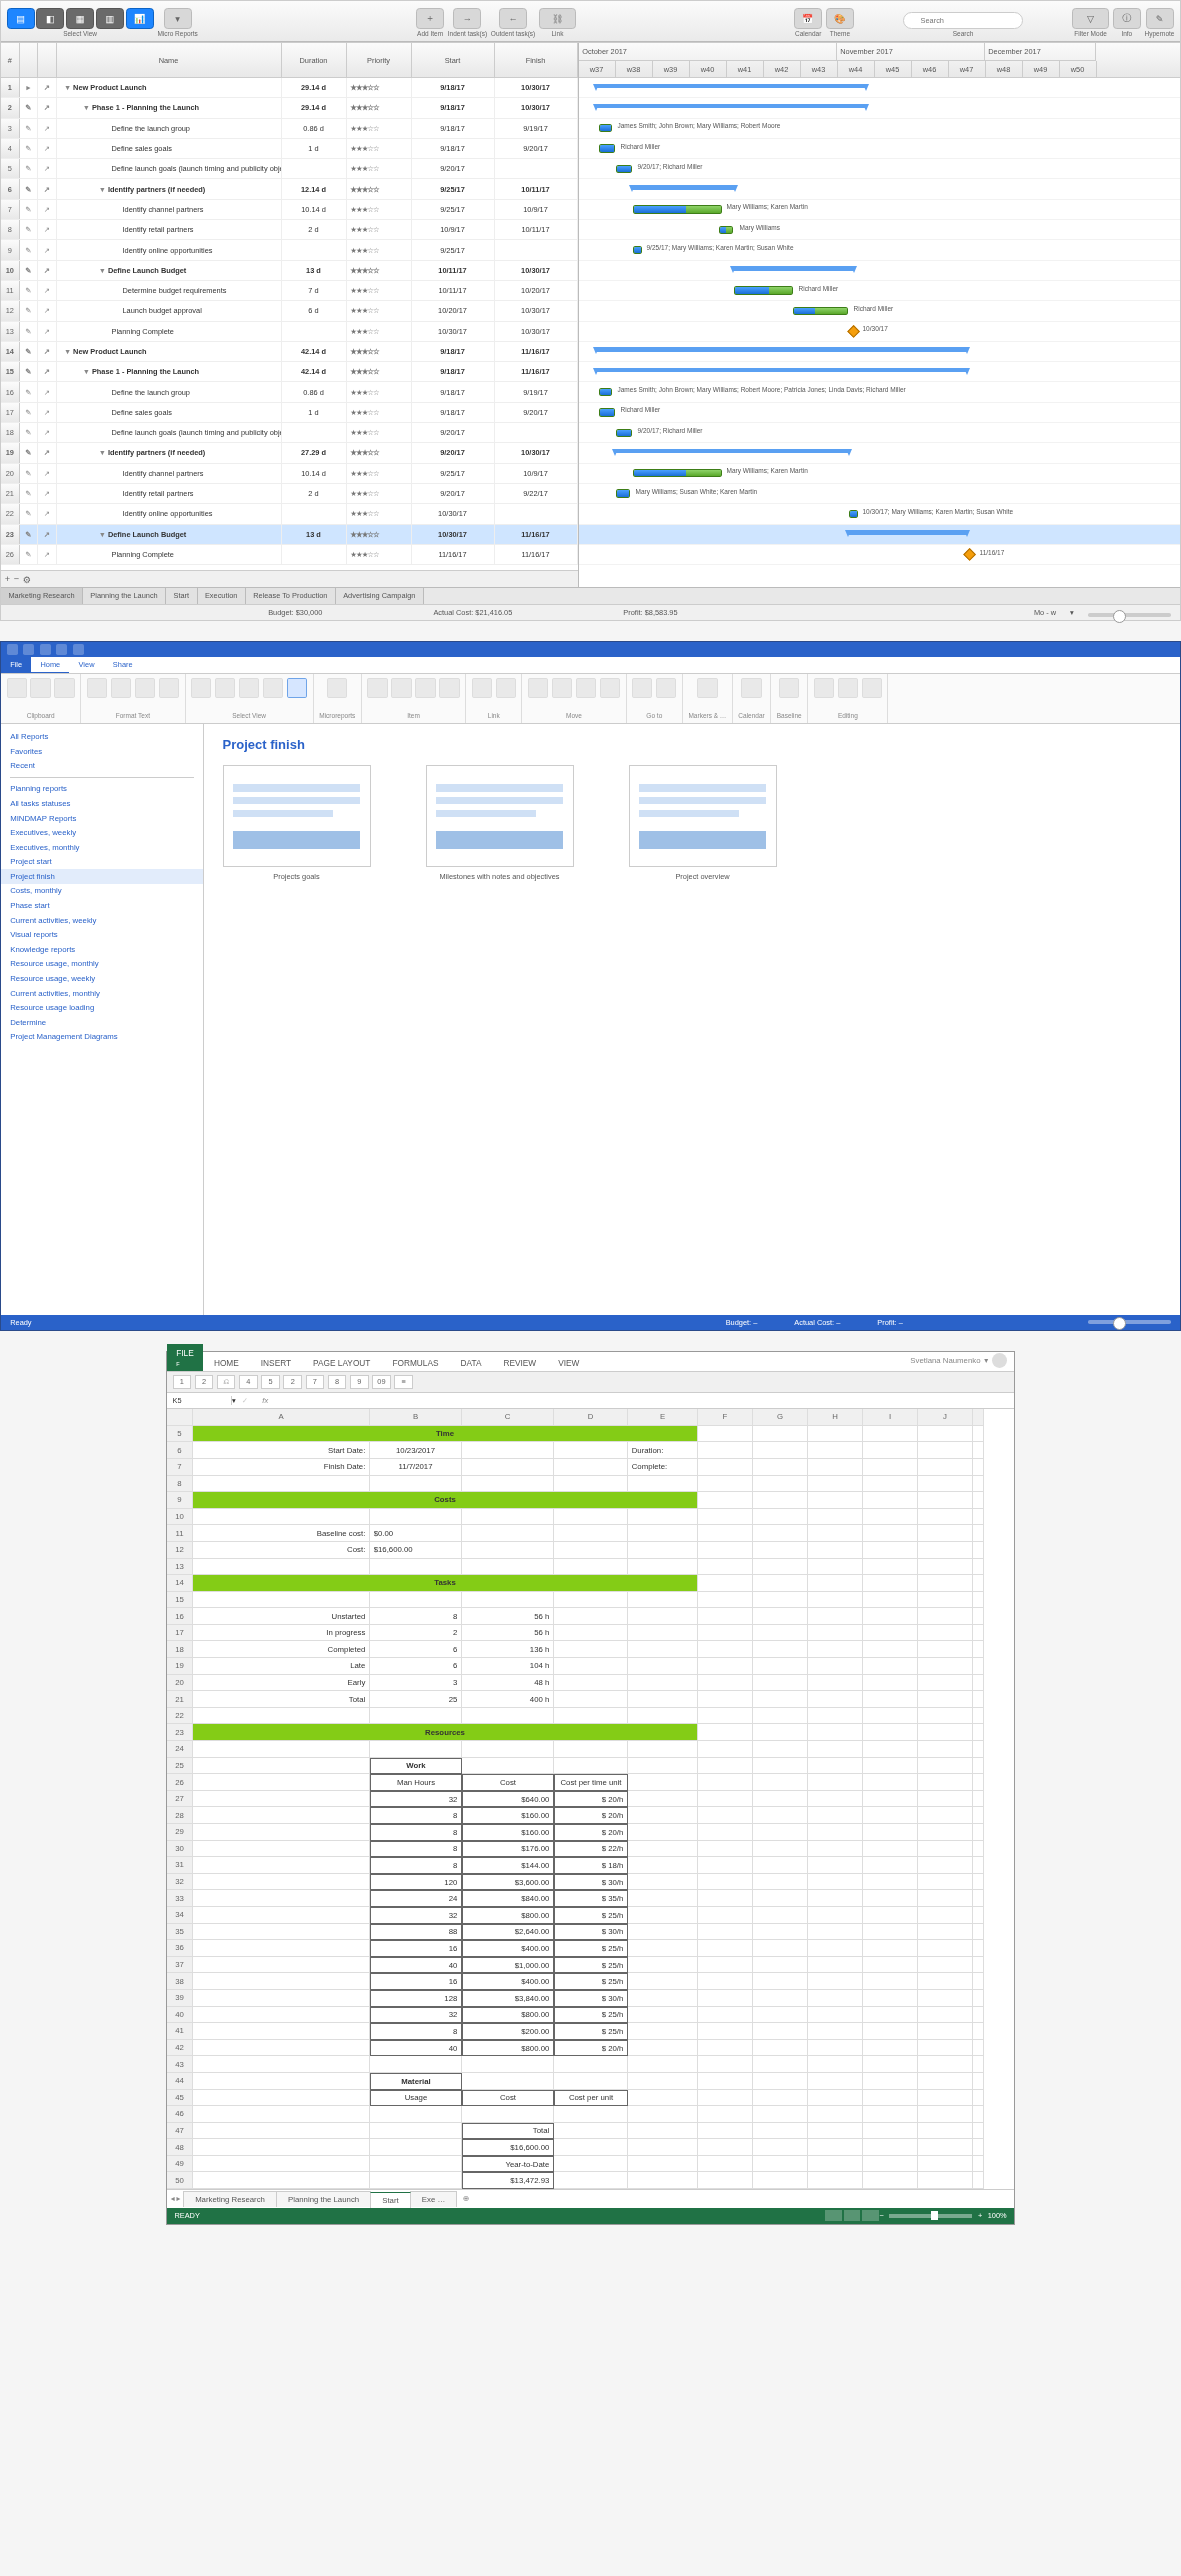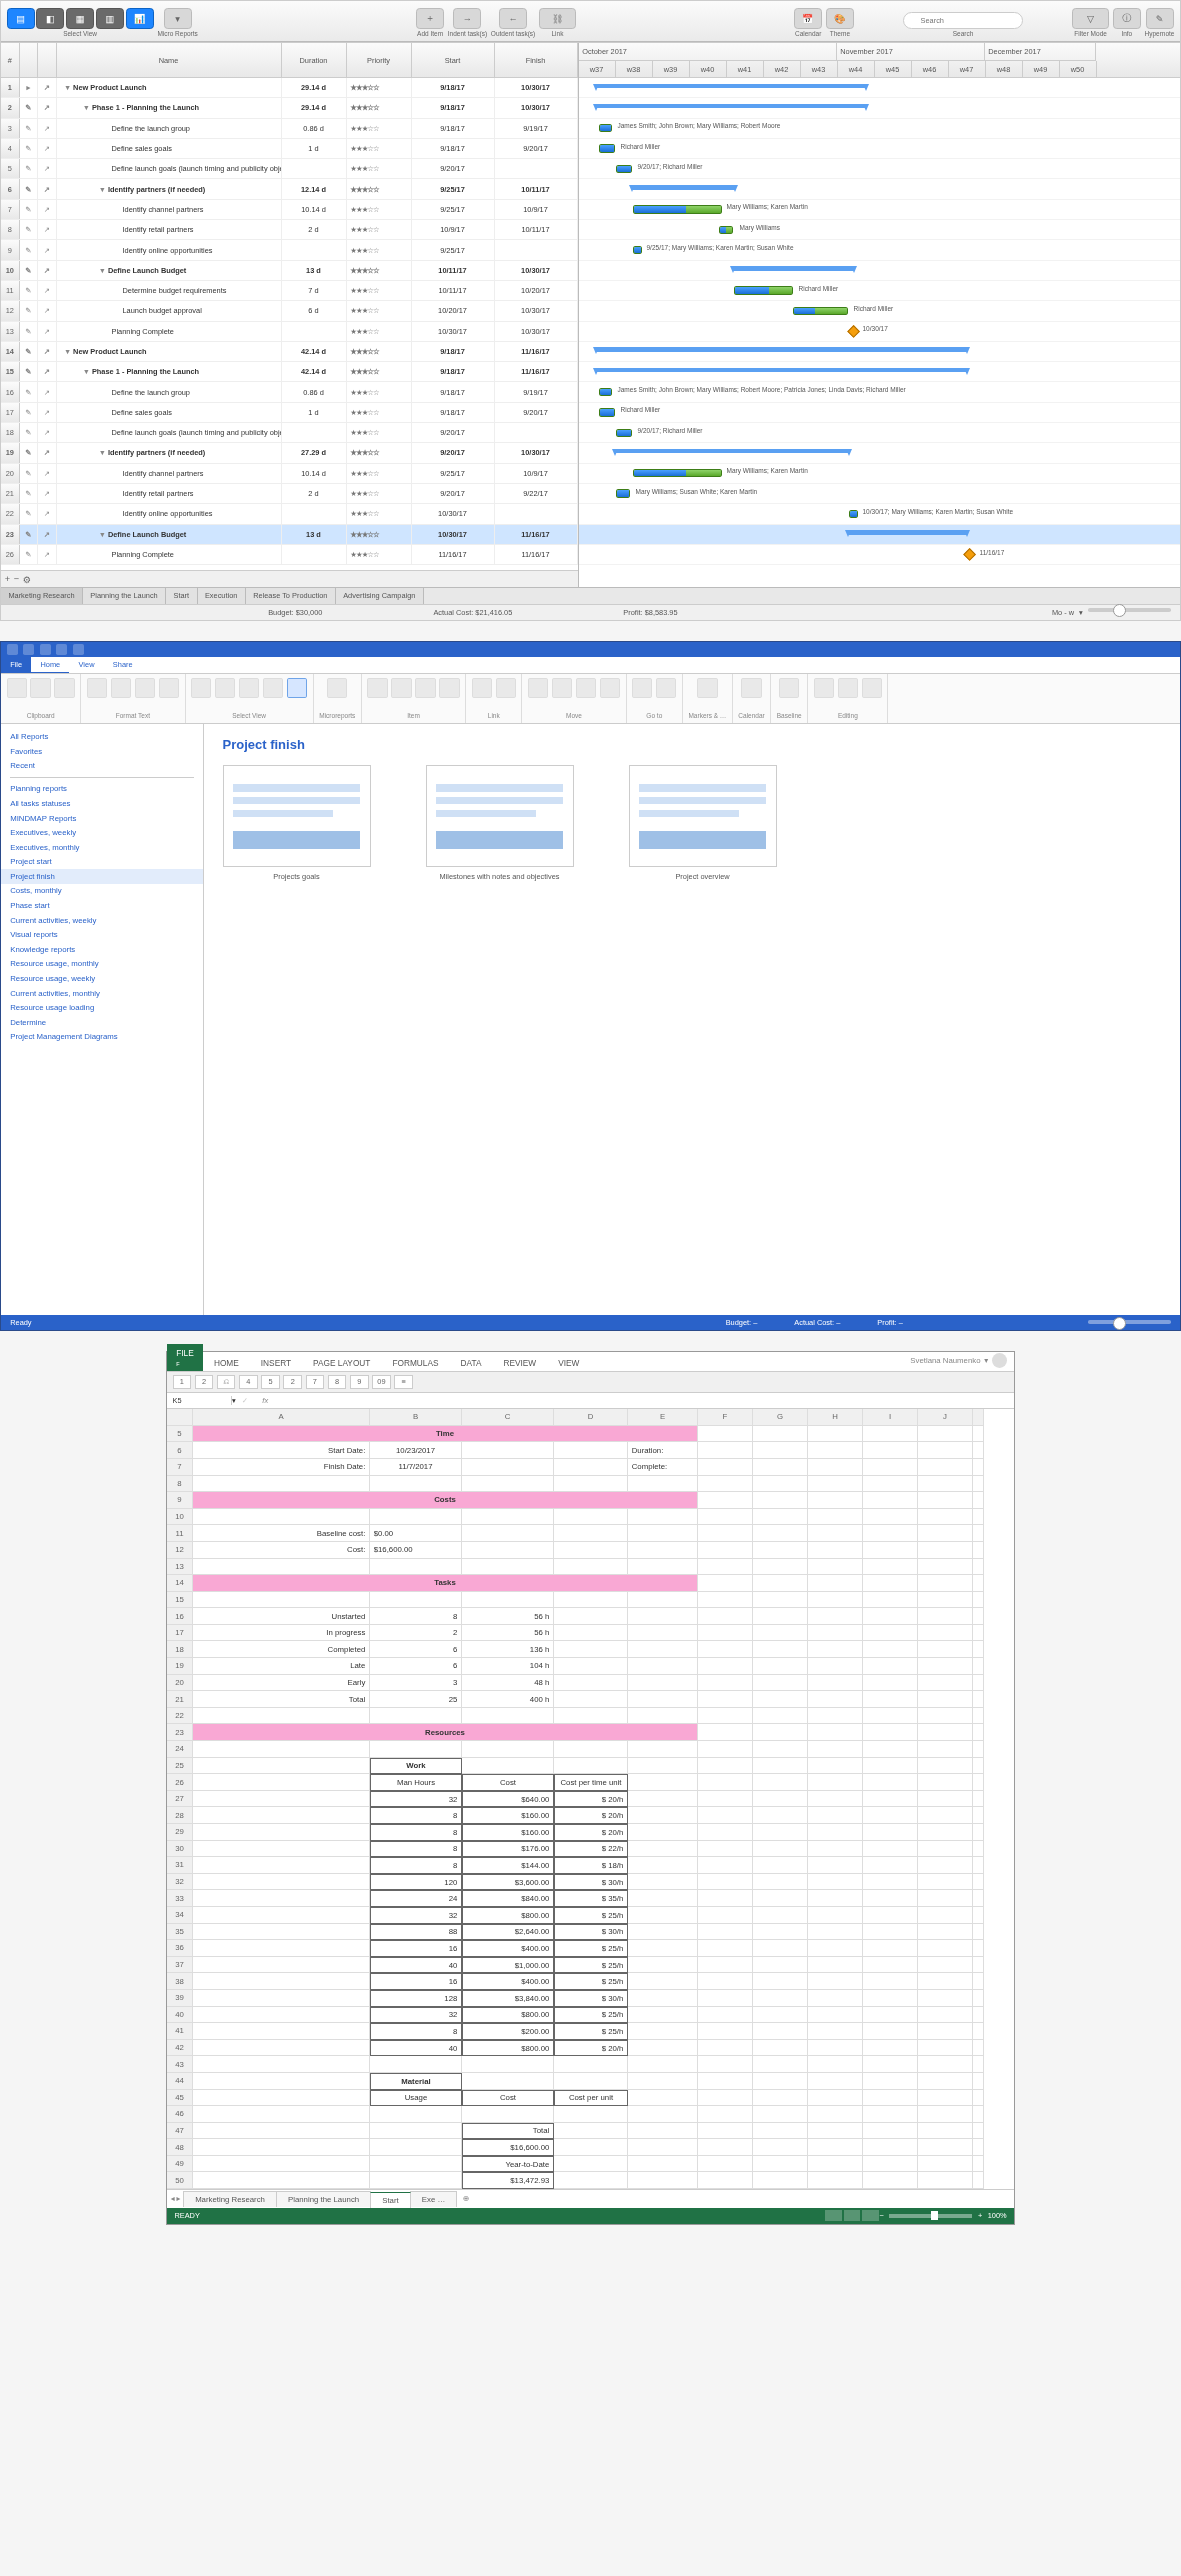--- a/index.html
+++ b/index.html
@@ -60,7 +60,7 @@
 .s1-tabs>div{padding:2.8px 7.4px;border-right:0.9px solid #bbb;color:#555;background:#e2e2e2}
 .s1-status{height:16.6px;background:#f0f0f0;border-top:0.9px solid #ccc;display:flex;align-items:center;padding:0 9.2px;font-size:7.4px;color:#555;gap:111px}
 .s1-status .spacer{flex:1}
-.s1-zoom{display:flex;align-items:flex-start;gap:5px}
+.s1-zoom{display:flex;align-items:flex-end;gap:14px}
 .slider{width:83px;height:3.7px;background:#ccc;border-radius:1.8px;position:relative}
 .slider::after{content:"";position:absolute;left:30%;top:-3.7px;width:11px;height:11px;border-radius:50%;background:#fff;border:0.9px solid #999}
 

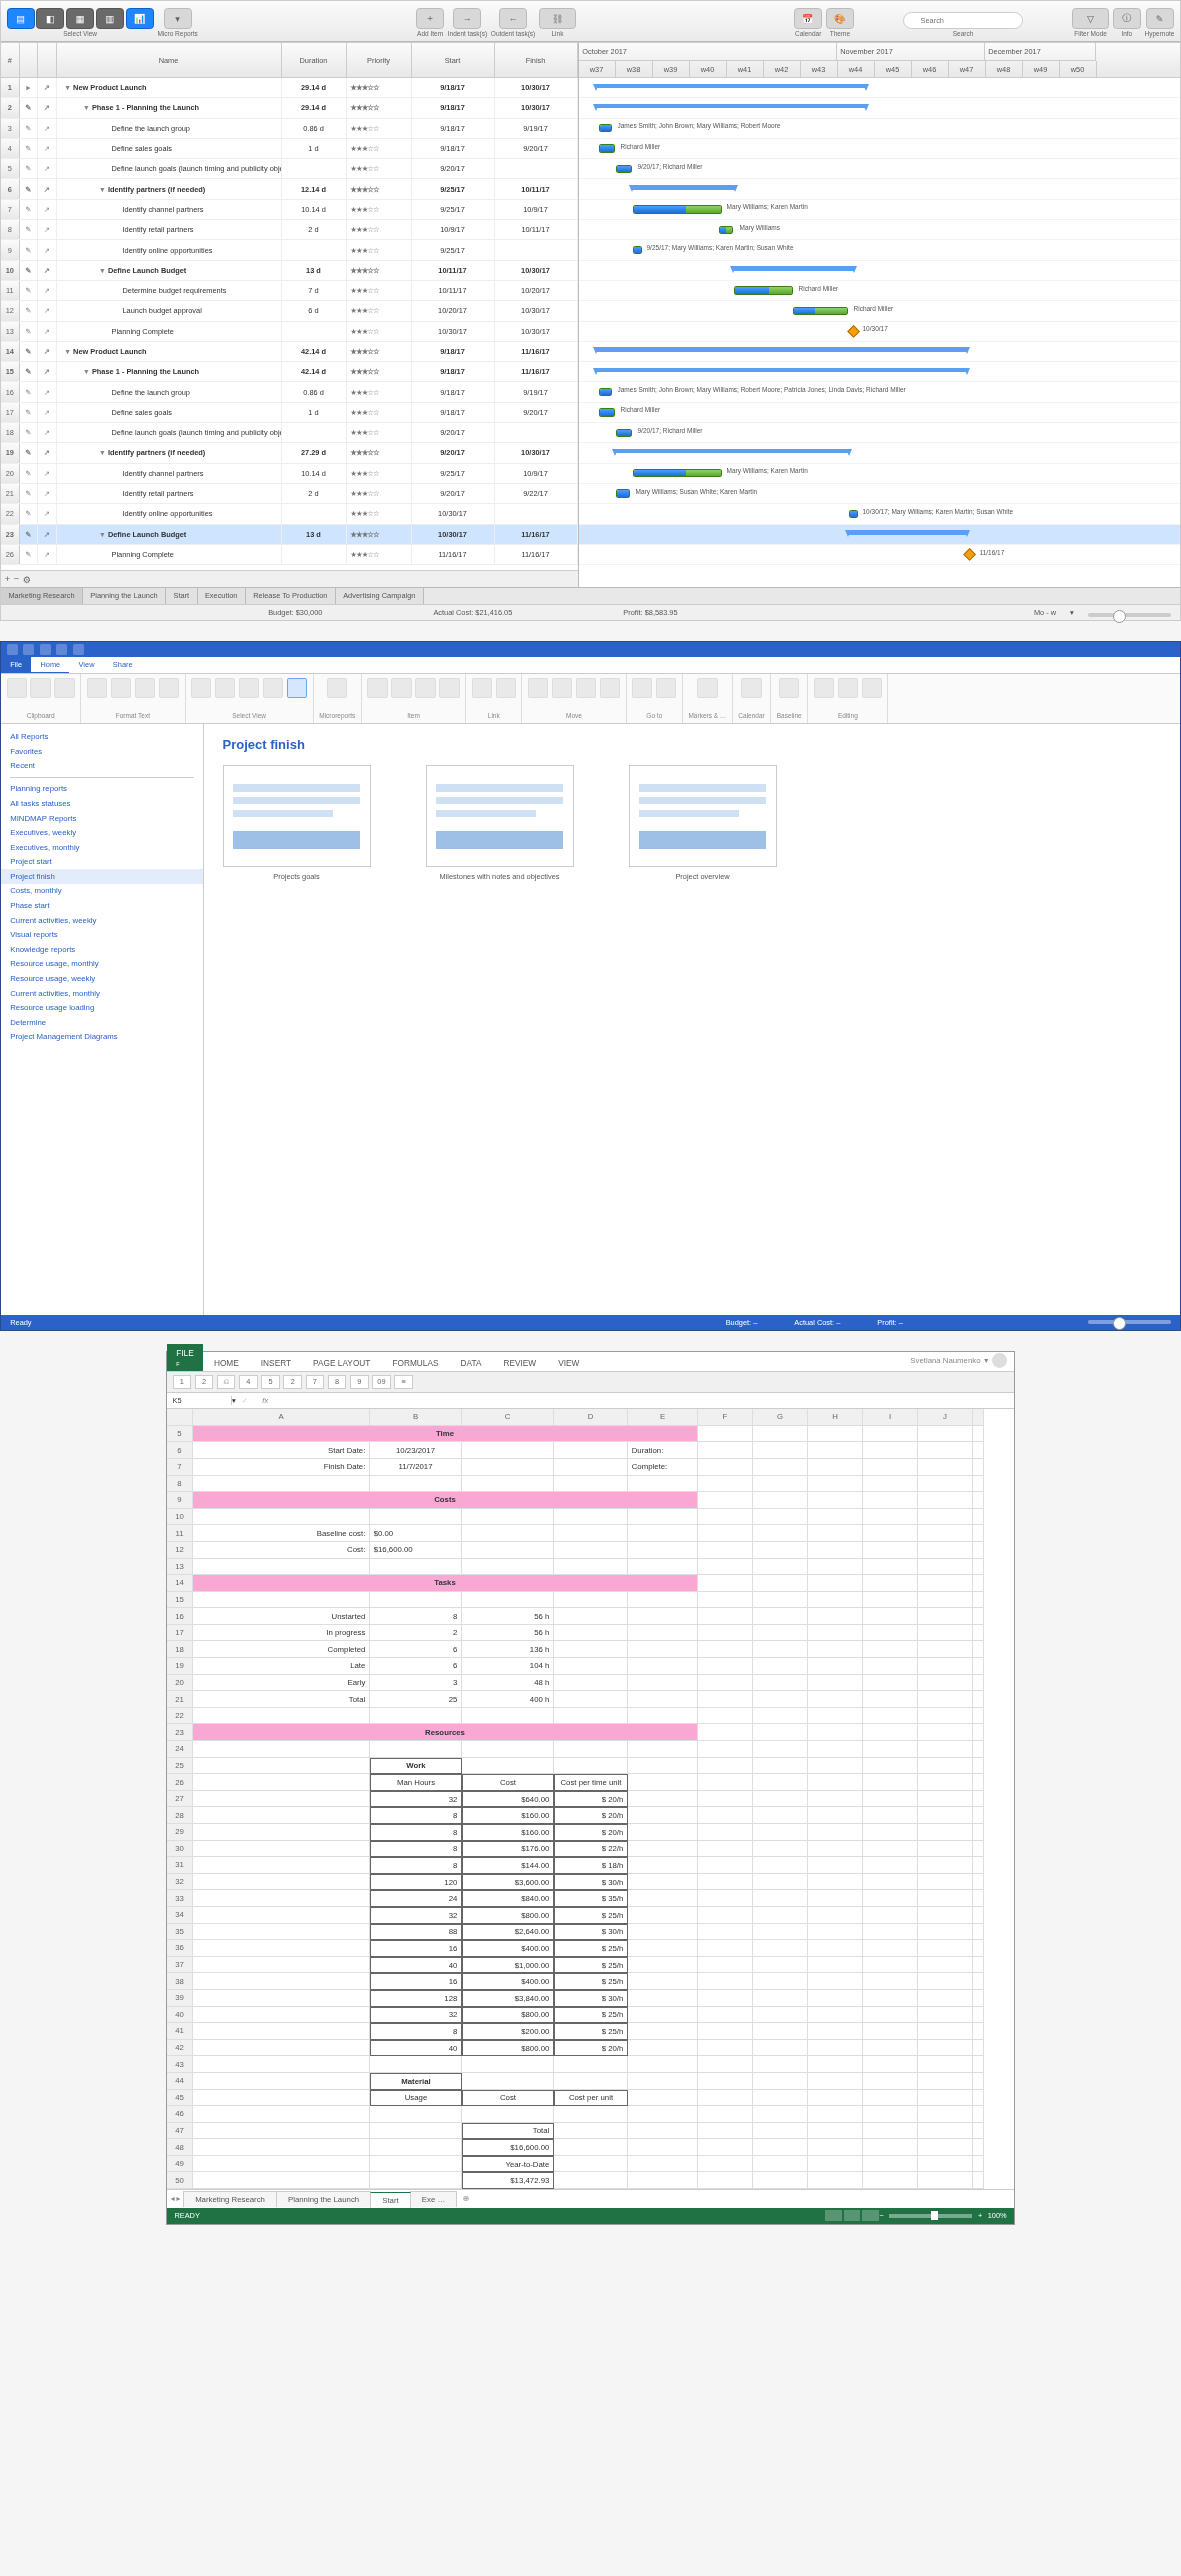--- a/index.html
+++ b/index.html
@@ -117,7 +117,7 @@
 .s3-grid>div{border-right:0.9px solid #ddd;border-bottom:0.9px solid #ddd;height:16.6px;display:flex;align-items:center;padding:0 3.7px;background:#fff;overflow:hidden;white-space:nowrap}
 .s3-grid .hd{background:#f0f0f0;justify-content:center;color:#666;font-weight:400}
 .s3-grid .rn{background:#f0f0f0;justify-content:center;color:#666}
-.s3-grid .secspan{grid-column:2/7;background:#f9a8d4;font-weight:600;justify-content:center}
+.s3-grid .secspan{grid-column:2/7;background:#84cc16;font-weight:600;justify-content:center}
 .s3-grid .r{justify-content:flex-end}
 .s3-grid .bdr{border:0.9px solid #666}
 .s3-grid .c{justify-content:center}

